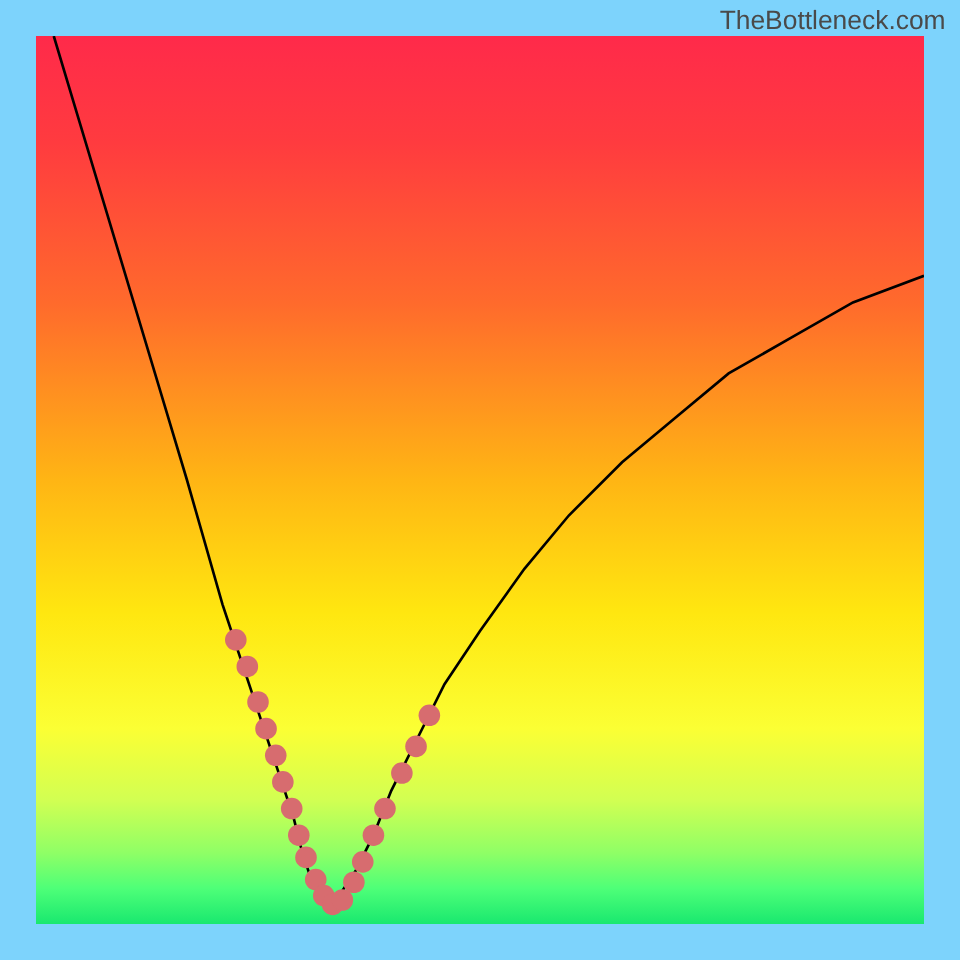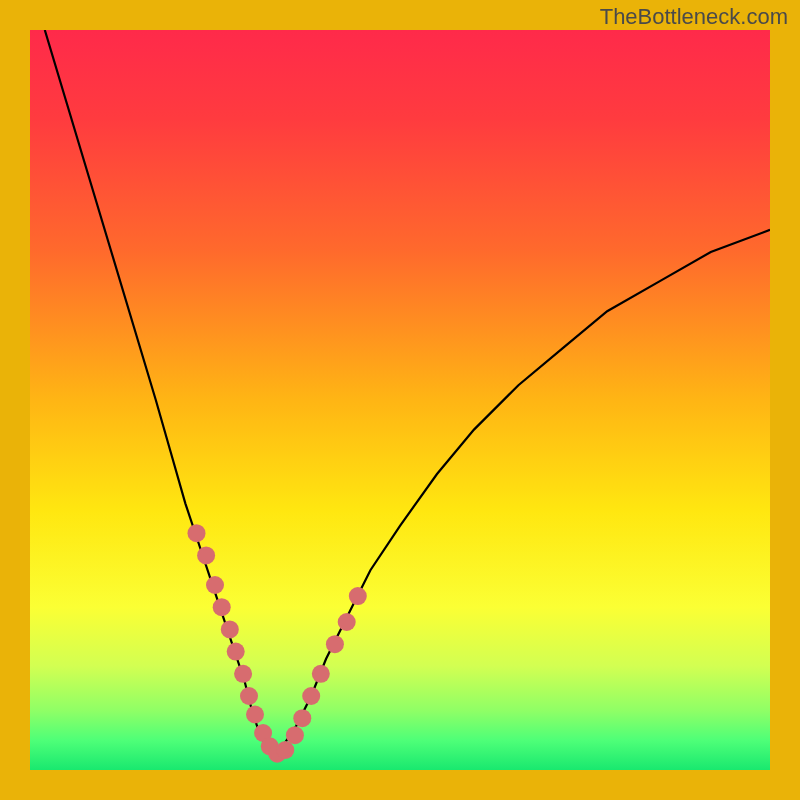--- a/index.html
+++ b/index.html
@@ -14,7 +14,7 @@
     position: relative;
     width: 800px;
     height: 800px;
-    background: #eab308;
+    background: #7dd3fc;
   }
   .plot-area {
     position: absolute;

